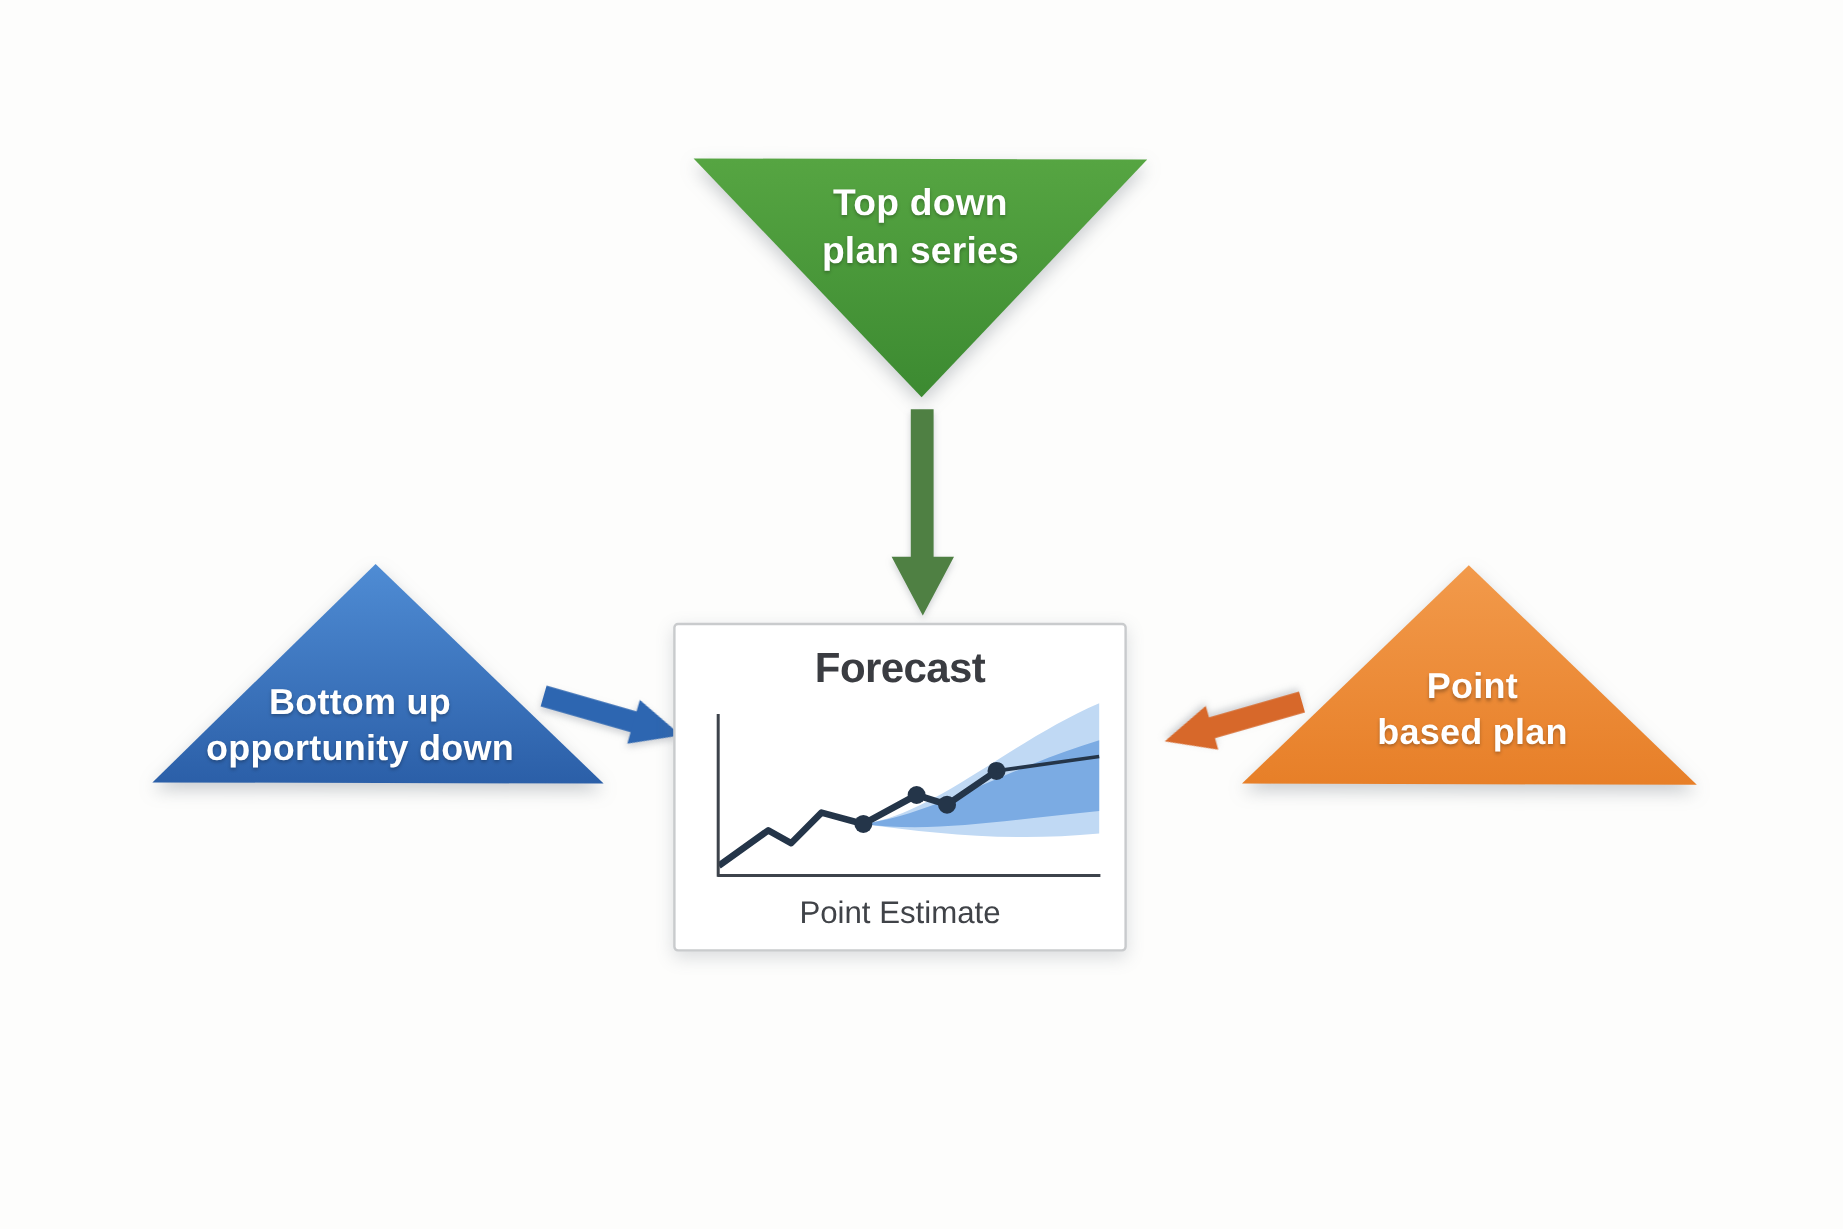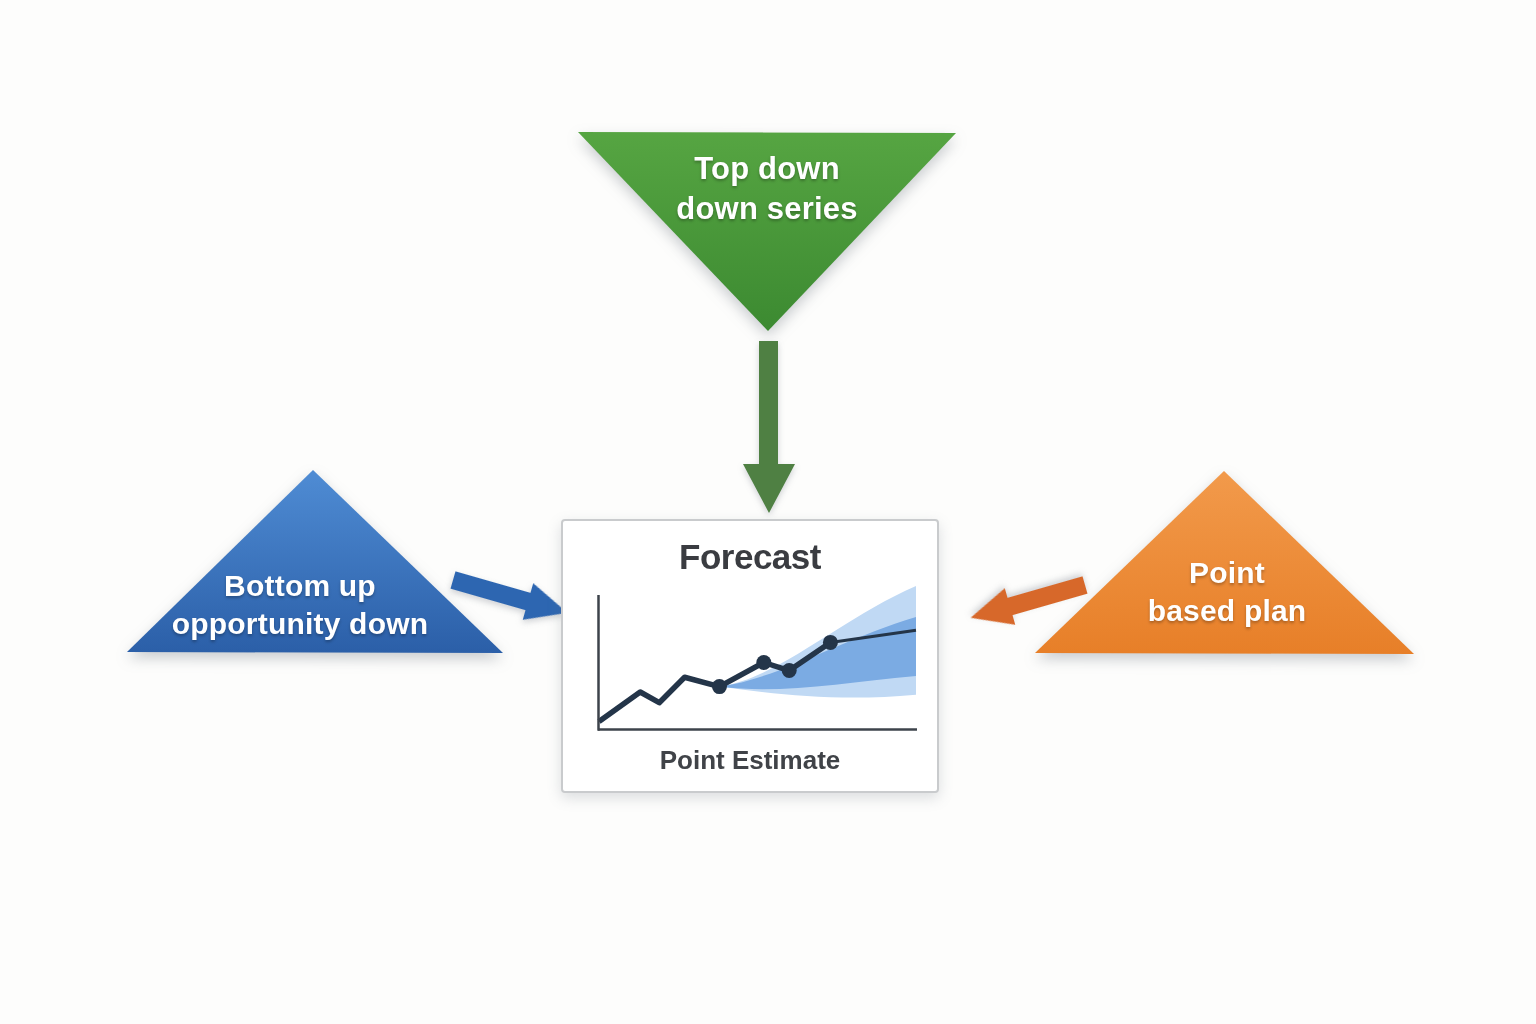--- a/index.html
+++ b/index.html
@@ -66,7 +66,7 @@
 
   <div class="node-label label-top">
     <span>Top down</span>
-    <span>down series</span>
+    <span>plan series</span>
   </div>
 
   <div class="node-label label-left">

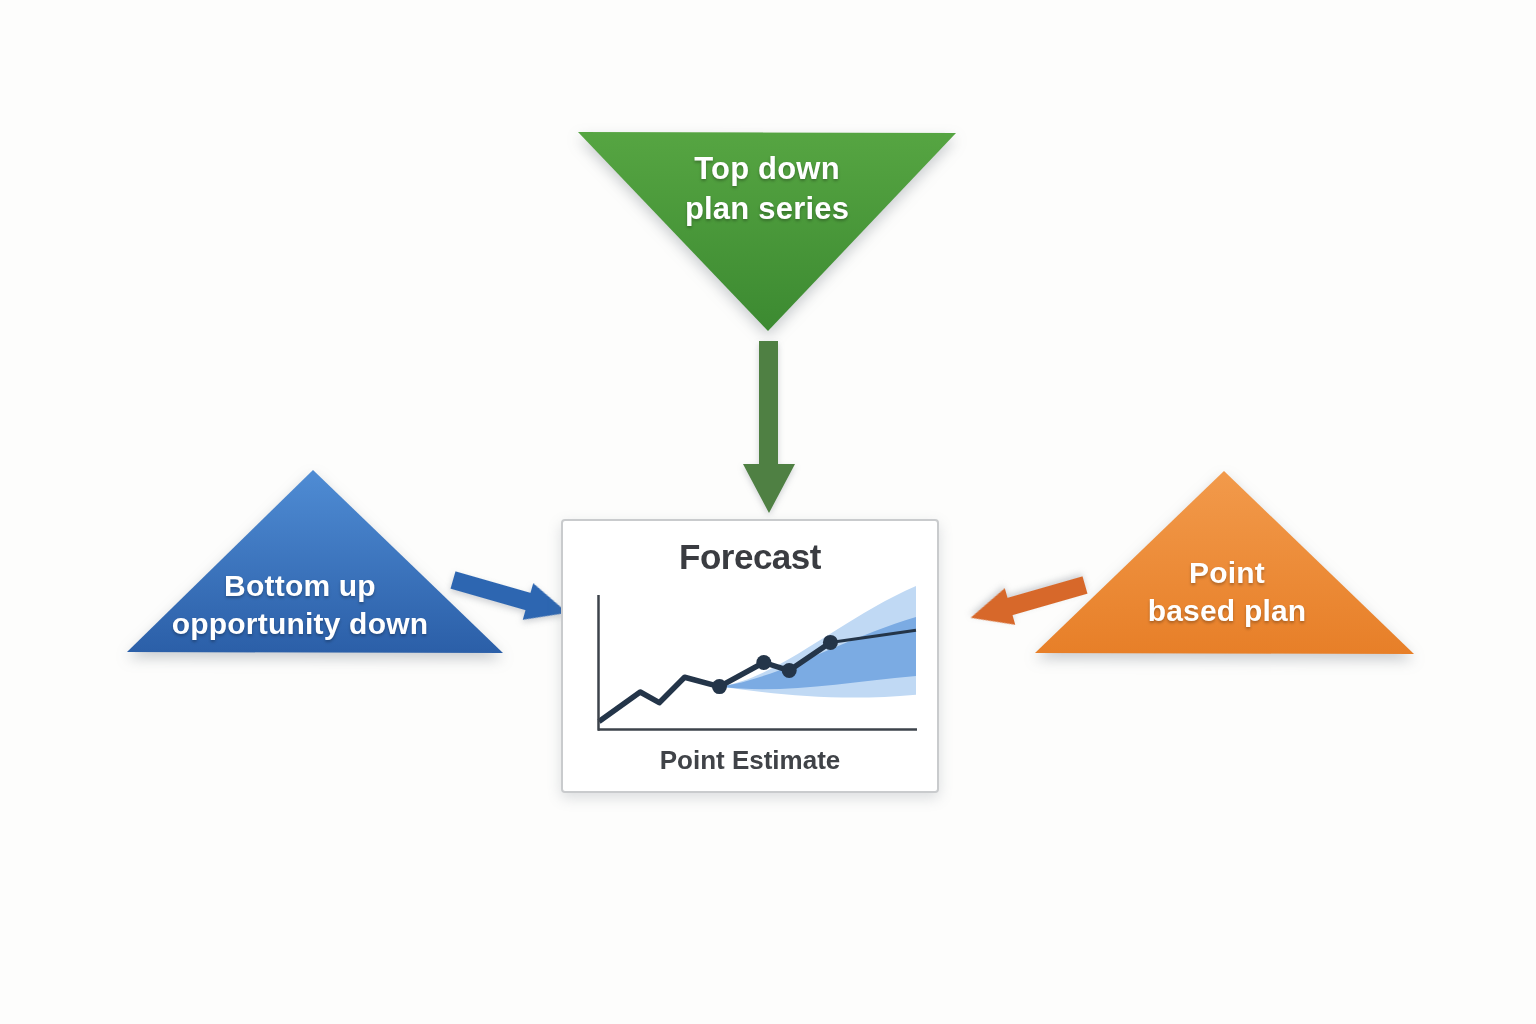--- a/index.html
+++ b/index.html
@@ -21,7 +21,7 @@
   .card-title{position:absolute;top:16px;left:0;width:100%;text-align:center;
               font-size:35px;font-weight:bold;color:#3a3c41;letter-spacing:-0.5px;}
   .card-caption{position:absolute;top:224px;left:0;width:100%;text-align:center;
-                font-size:26px;font-weight:bold;color:#404348;}
+                font-size:26px;font-weight:normal;color:#404348;}
   .chart-svg{position:absolute;left:0;top:0;}
 </style>
 </head>

